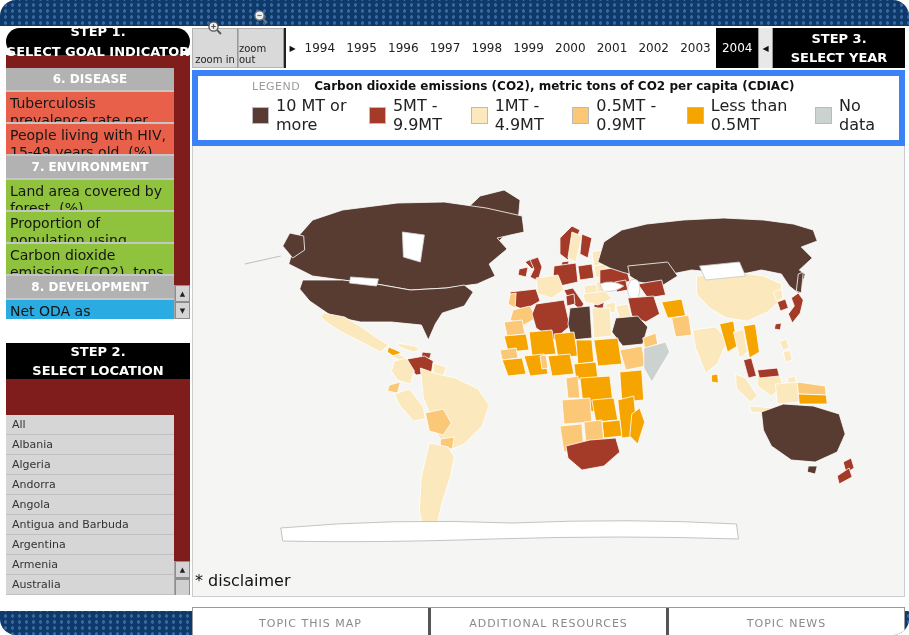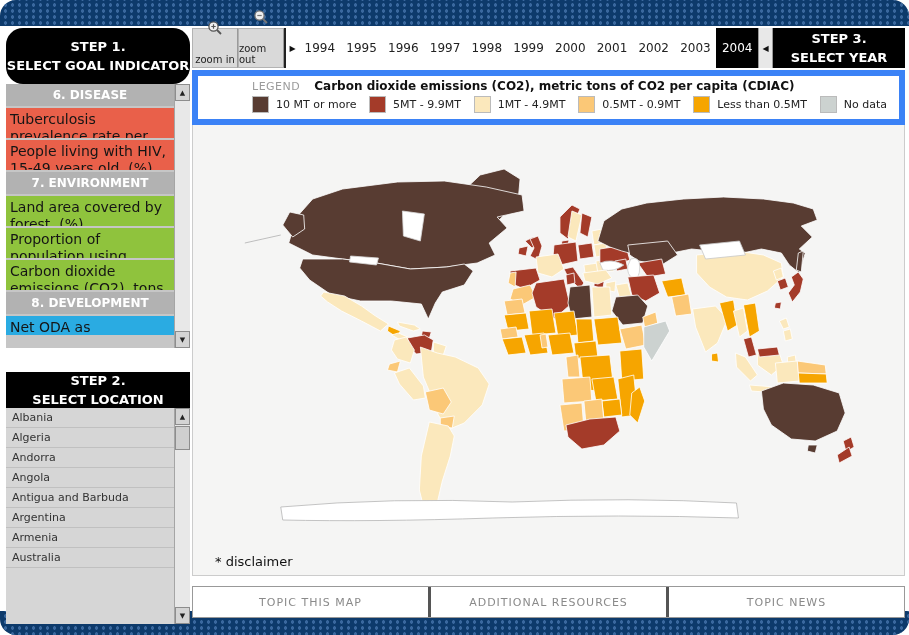--- a/index.html
+++ b/index.html
@@ -15,7 +15,7 @@
   .left-col{position:absolute;left:6px;top:28px;width:184px;}
   .black-hd{background:#000;color:#fff;font-weight:bold;font-size:13px;line-height:1.5;
             display:flex;flex-direction:column;align-items:center;justify-content:center;}
-  .step1-hd{height:56px;border-radius:17px;}
+  .step1-hd{height:27px;border-radius:17px;}
   .panel{display:flex;background:#7dd3fc;overflow:hidden;}
   .ind-panel{height:264px;}
   .ind-list{flex:1;display:flex;flex-direction:column;background:#c6c6c6;}

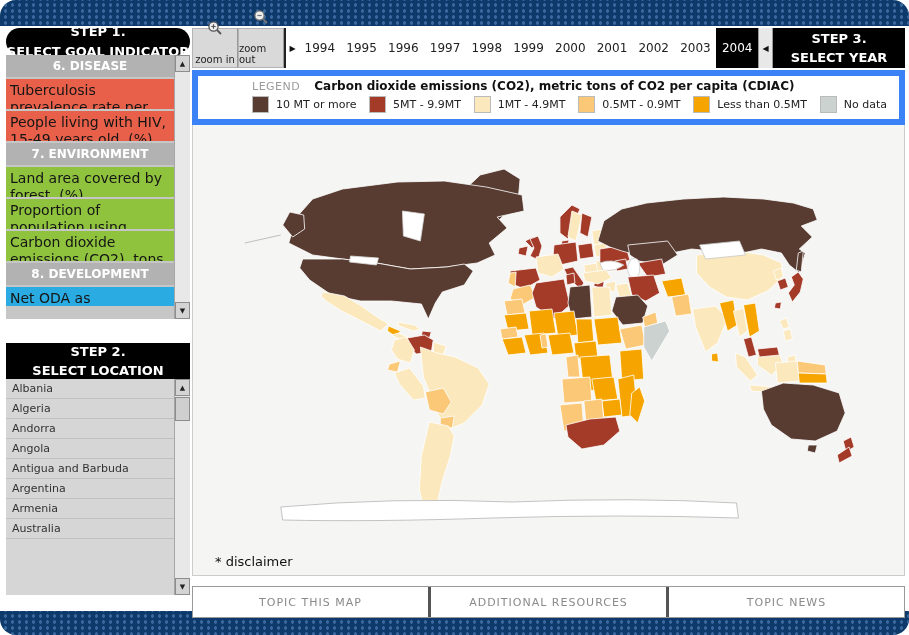--- a/index.html
+++ b/index.html
@@ -16,7 +16,7 @@
   .black-hd{background:#000;color:#fff;font-weight:bold;font-size:13px;line-height:1.5;
             display:flex;flex-direction:column;align-items:center;justify-content:center;}
   .step1-hd{height:27px;border-radius:17px;}
-  .panel{display:flex;background:#7dd3fc;overflow:hidden;}
+  .panel{display:flex;background:#7f1d1d;overflow:hidden;align-items:flex-end;}
   .ind-panel{height:264px;}
   .ind-list{flex:1;display:flex;flex-direction:column;background:#c6c6c6;}
   .ind-header{background:#b2b2b2;color:#fff;font-weight:bold;font-size:12px;text-align:center;

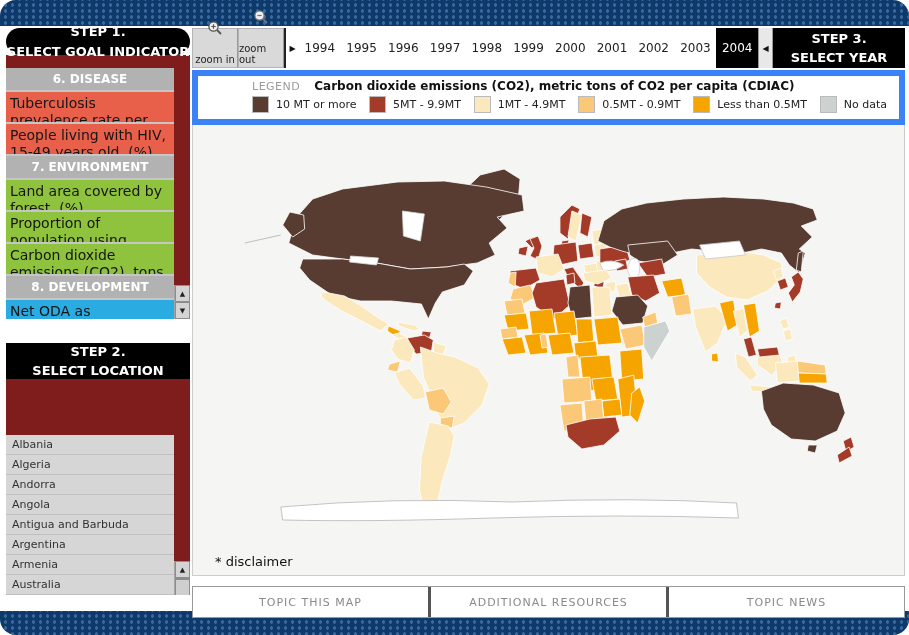--- a/index.html
+++ b/index.html
@@ -61,7 +61,7 @@
   .lg-r2{display:flex;justify-content:space-between;align-items:center;padding:3px 12px 6px 8px;}
   .lg-item{display:flex;align-items:center;gap:7px;}
   .sw{width:15px;height:15px;border:1px solid #bbb;flex:0 0 auto;}
-  .lg-txt{font-size:11px;color:#222;}
+  .lg-txt{font-size:16px;color:#222;}
 
   .map{position:relative;height:450px;background:#f5f5f4;border:1px solid #ccc;border-top:none;}
   .map svg{width:100%;height:100%;display:block;}

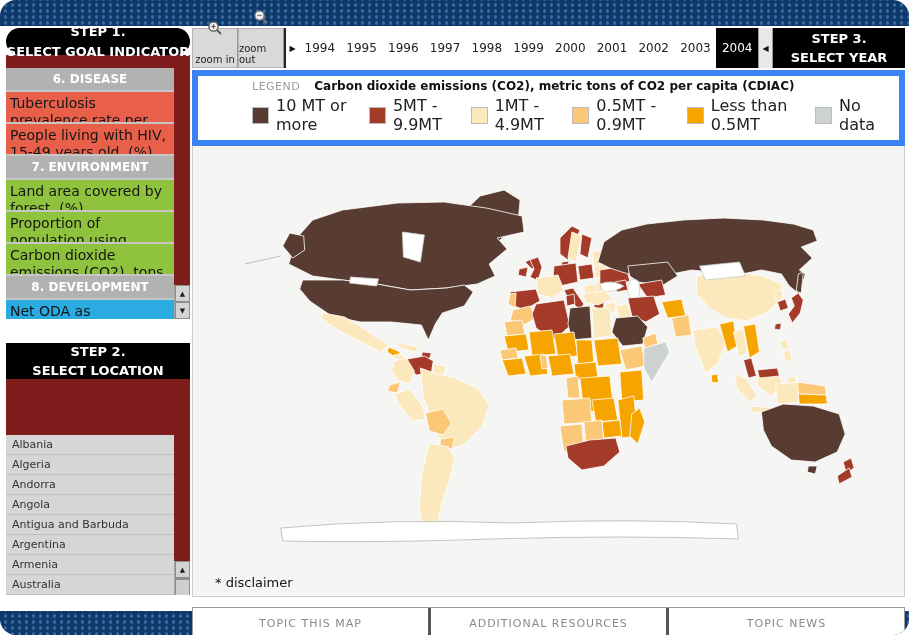--- a/index.html
+++ b/index.html
@@ -109,6 +109,7 @@
     </div>
     <div class="panel loc-panel">
       <div class="loc-list">
+          <div class="loc-item">All</div>
           <div class="loc-item">Albania</div>
           <div class="loc-item">Algeria</div>
           <div class="loc-item">Andorra</div>

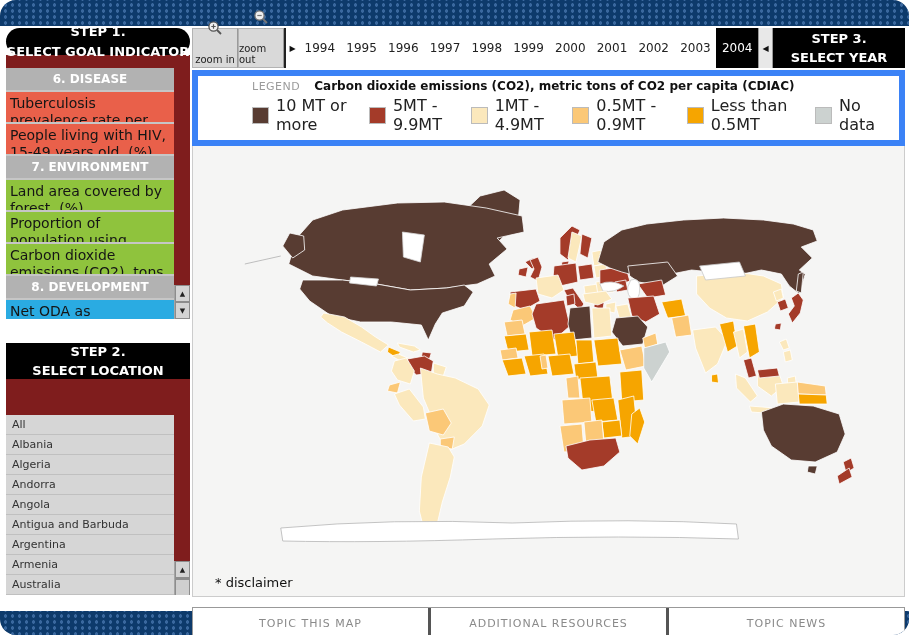--- a/index.html
+++ b/index.html
@@ -65,7 +65,7 @@
 
   .map{position:relative;height:450px;background:#f5f5f4;border:1px solid #ccc;border-top:none;}
   .map svg{width:100%;height:100%;display:block;}
-  .disclaimer{position:absolute;left:22px;bottom:6px;font-size:13px;color:#111;cursor:pointer;}
+  .disclaimer{position:absolute;left:2px;bottom:6px;font-size:16px;color:#111;cursor:pointer;}
 
   .footer{display:flex;height:30px;margin-top:10px;border:1px solid #999;background:#fff;}
   .fbtn{flex:1;display:flex;align-items:center;justify-content:center;font-size:11px;color:#8a8a8a;

